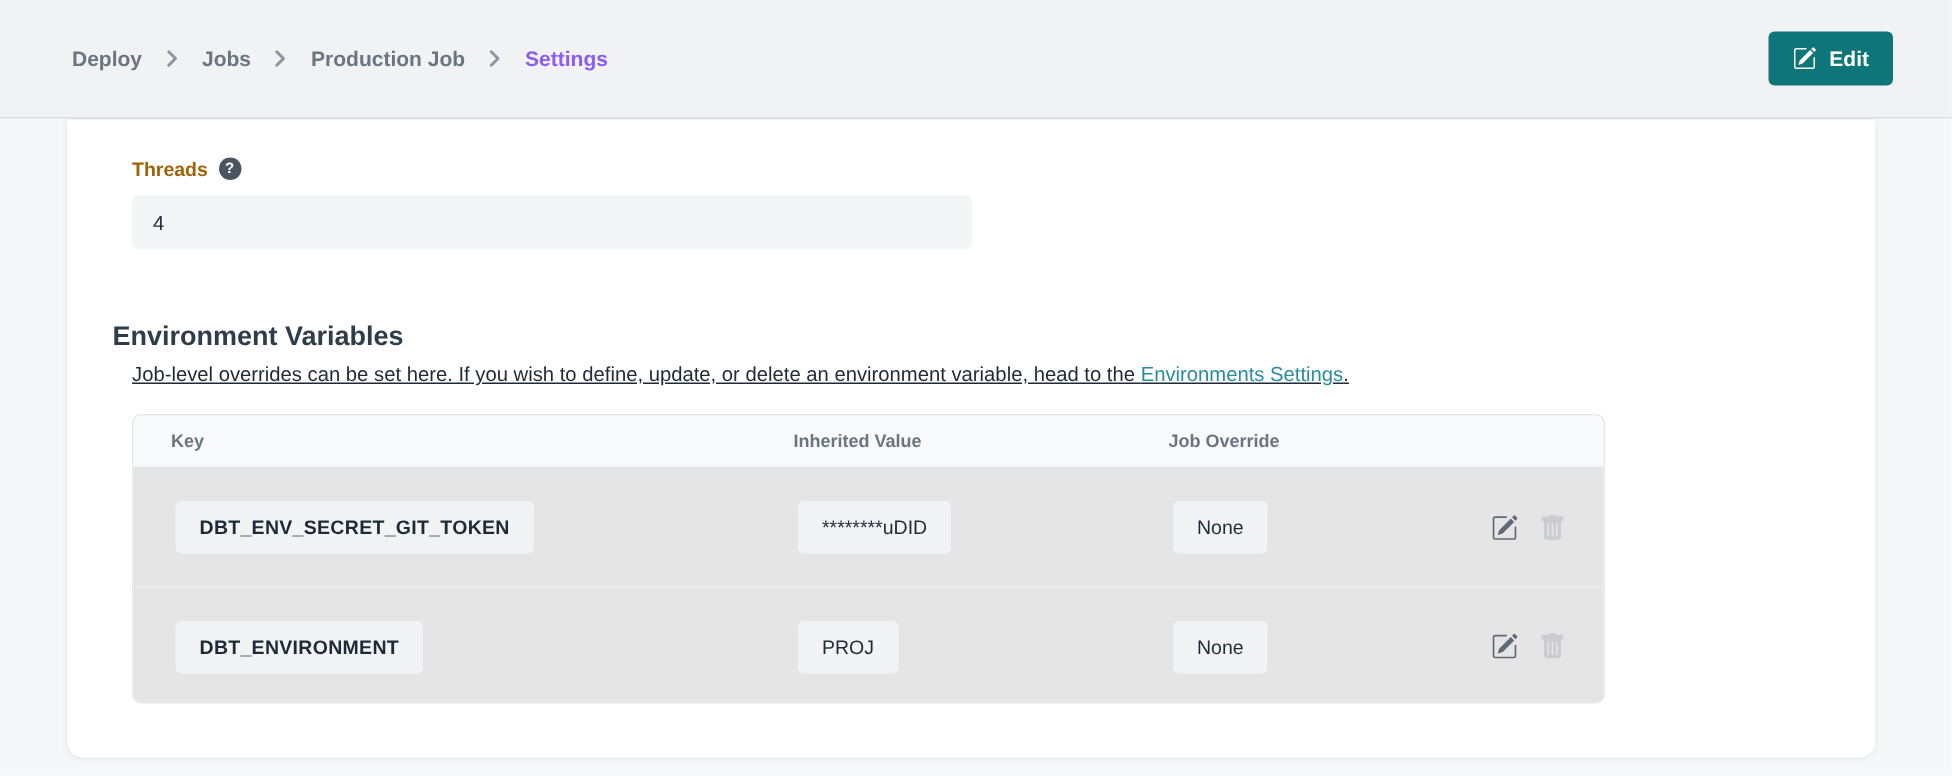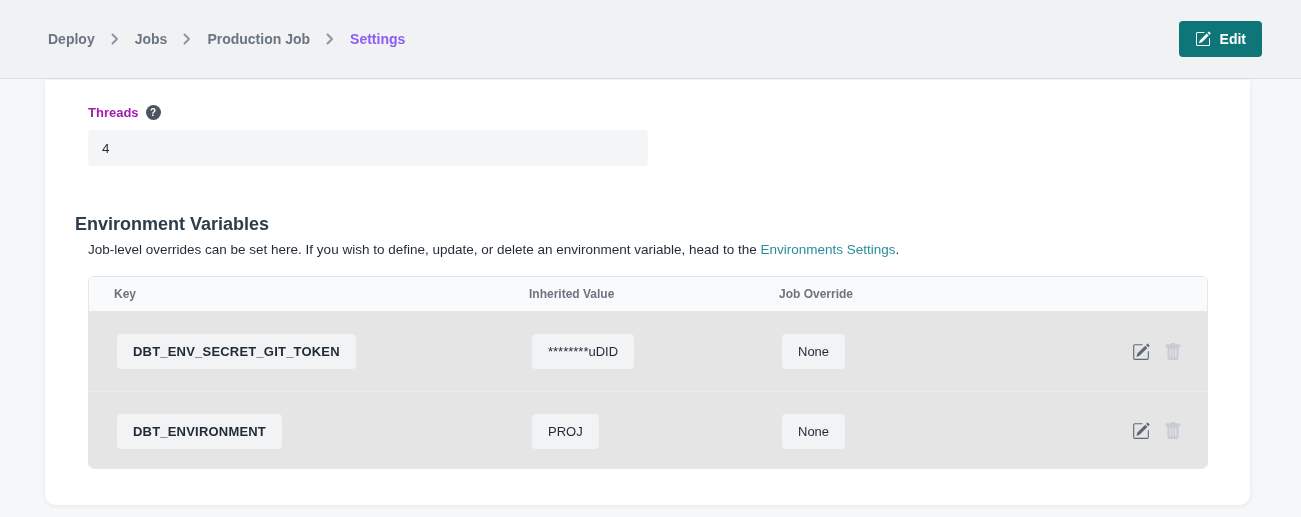--- a/index.html
+++ b/index.html
@@ -52,7 +52,7 @@
     position: absolute; left: 43px; top: 25px;
     display: flex; align-items: center; gap: 7px;
   }
-  .field-label { font-size: 13px; font-weight: 700; color: #a21caf; }
+  .field-label { font-size: 13px; font-weight: 700; color: #a16207; }
   .help-icon {
     width: 15px; height: 15px; border-radius: 50%;
     background: #4a5561; color: #ffffff;

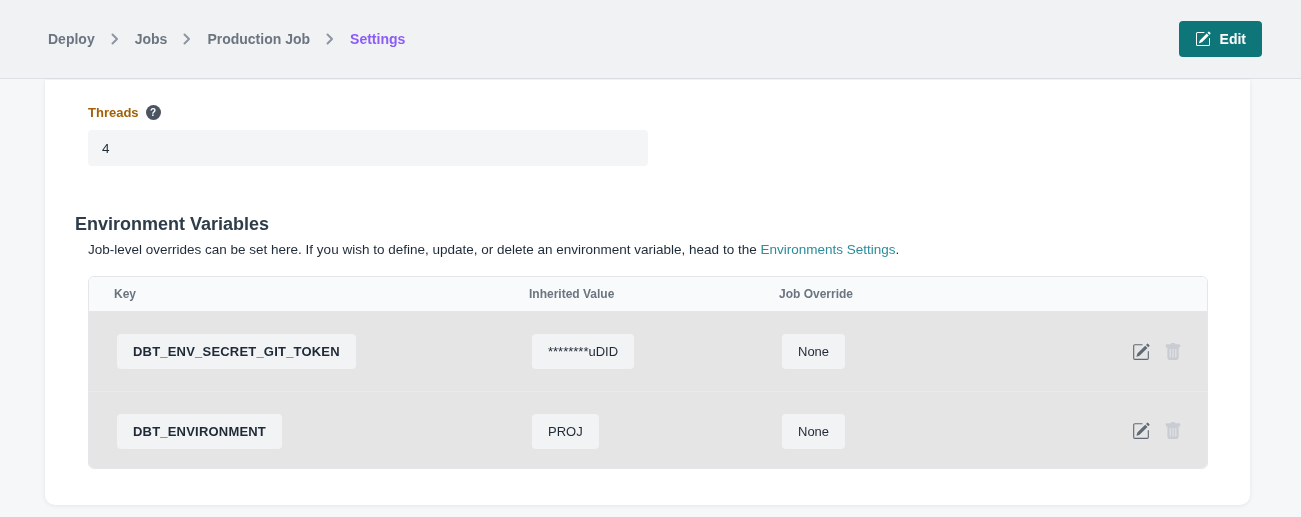--- a/index.html
+++ b/index.html
@@ -77,6 +77,7 @@
     position: absolute; left: 43px; top: 162px;
     font-size: 13.5px; color: #1f2a37;
     white-space: nowrap;
+    text-decoration: underline;
   }
   .section-desc a { color: #2a8c9c; text-decoration: none; cursor: pointer; }
 

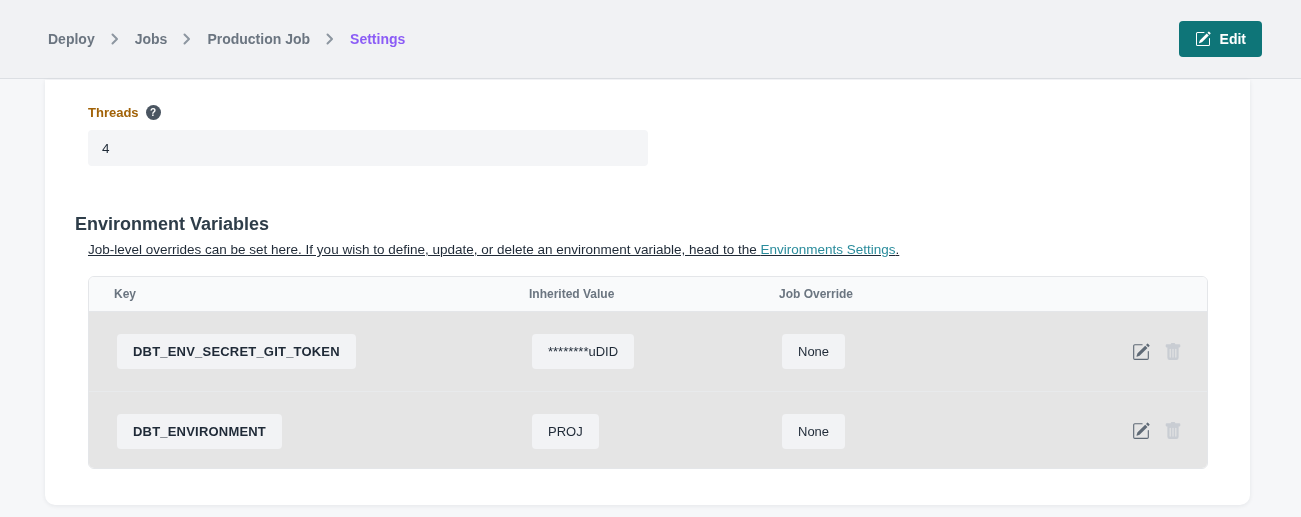--- a/index.html
+++ b/index.html
@@ -84,7 +84,7 @@
   
   .env-table {
     position: absolute; left: 43px; top: 196px;
-    width: 1120px; height: 193px;
+    width: 982px; height: 193px;
     border: 1px solid #e4e6e9; border-radius: 6px;
     background: #ffffff;
     overflow: hidden;

